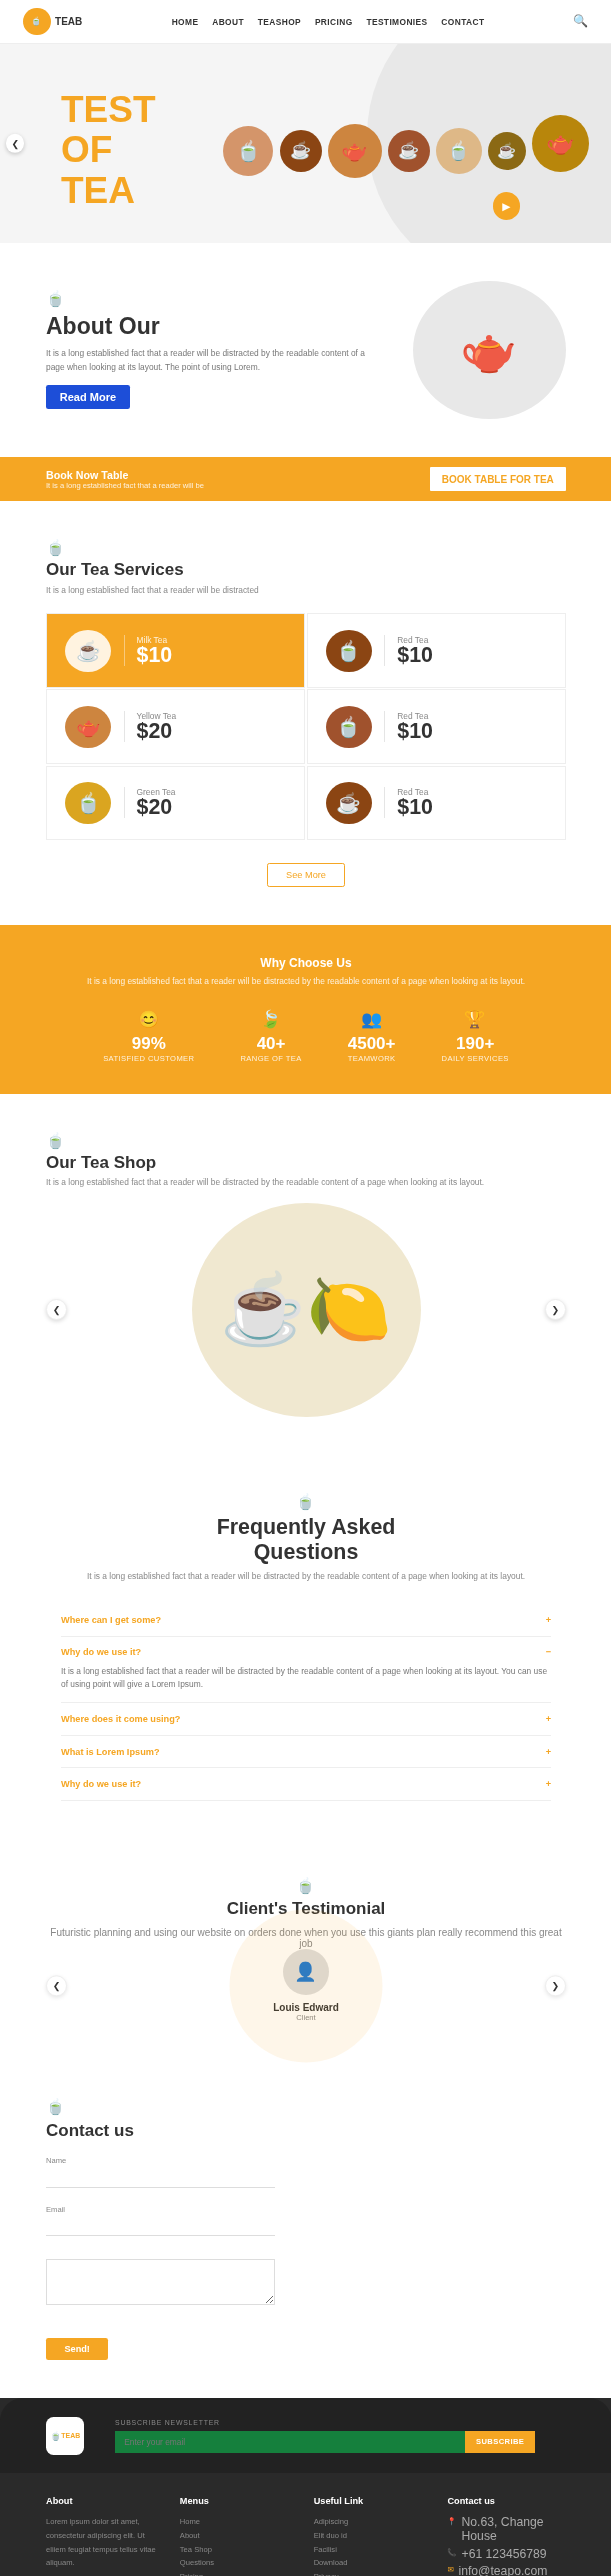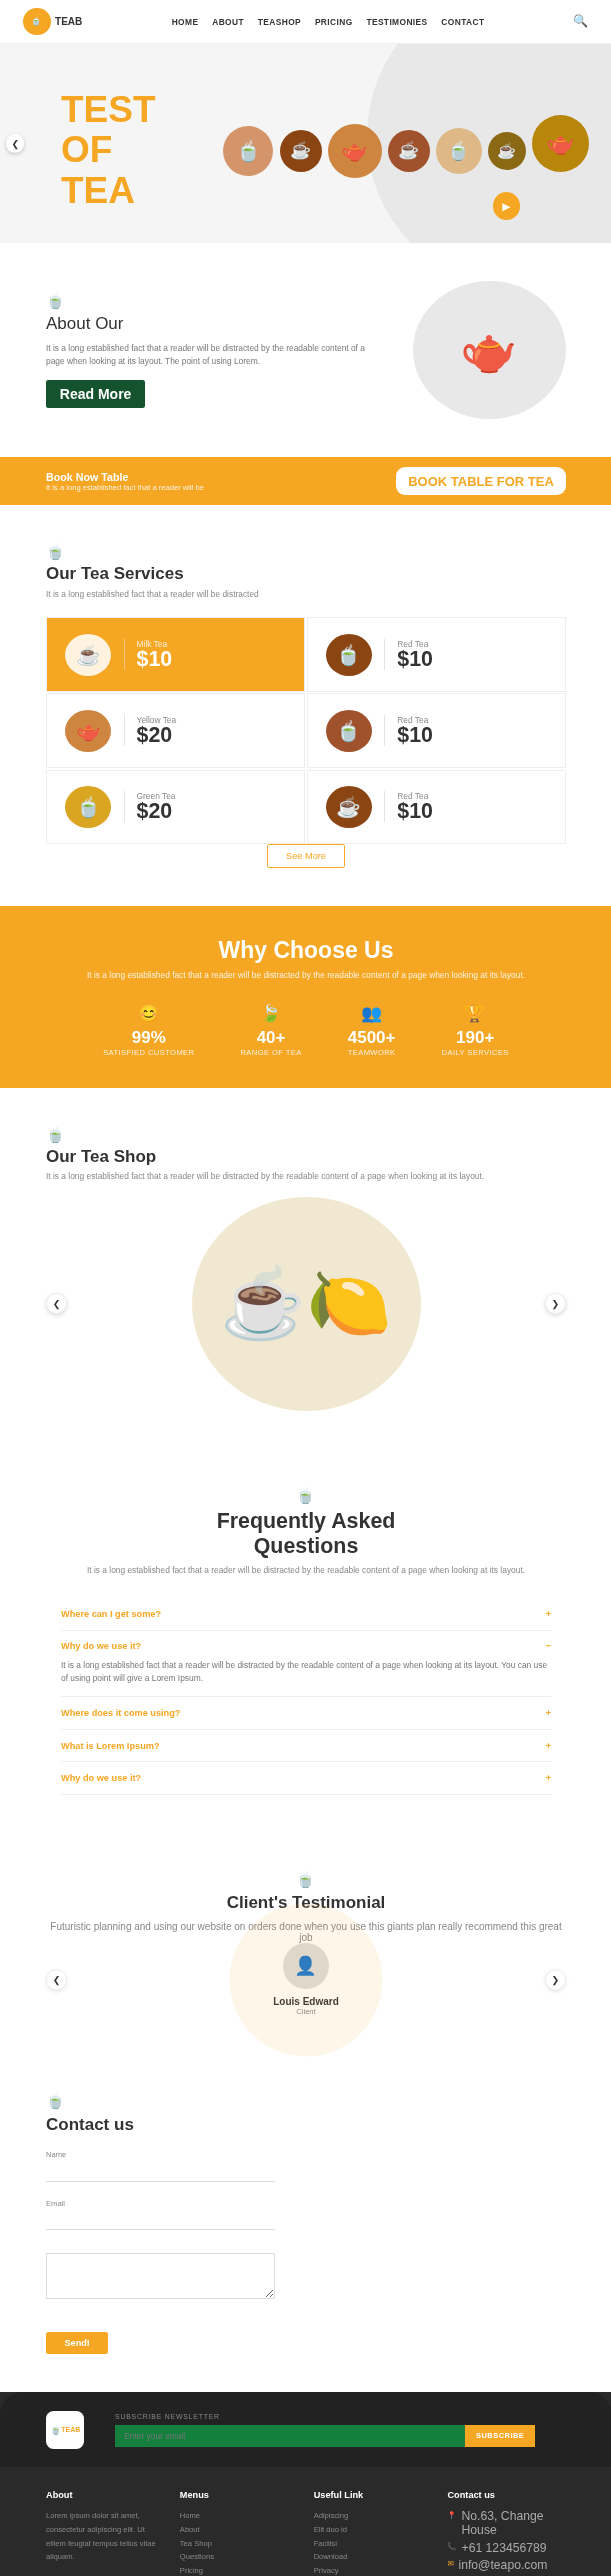--- a/index.html
+++ b/index.html
@@ -71,7 +71,7 @@
     }
     .about-text { flex: 1; }
     .section-icon { color: #f5a623; font-size: 15.3px; }
-    .about-text h2 { font-size: 17px; font-weight: 400; margin: 4.6px 0 7.6px; }
+    .about-text h2 { font-size: 23px; font-weight: 700; margin: 4.6px 0 7.6px; }
     .about-text p { font-size: 8.4px; color: #777; line-height: 1.6; margin-bottom: 10.7px; }
     .btn-orange {
       background: #14532d; color: #fff; border: none; padding: 6.1px 13.8px;

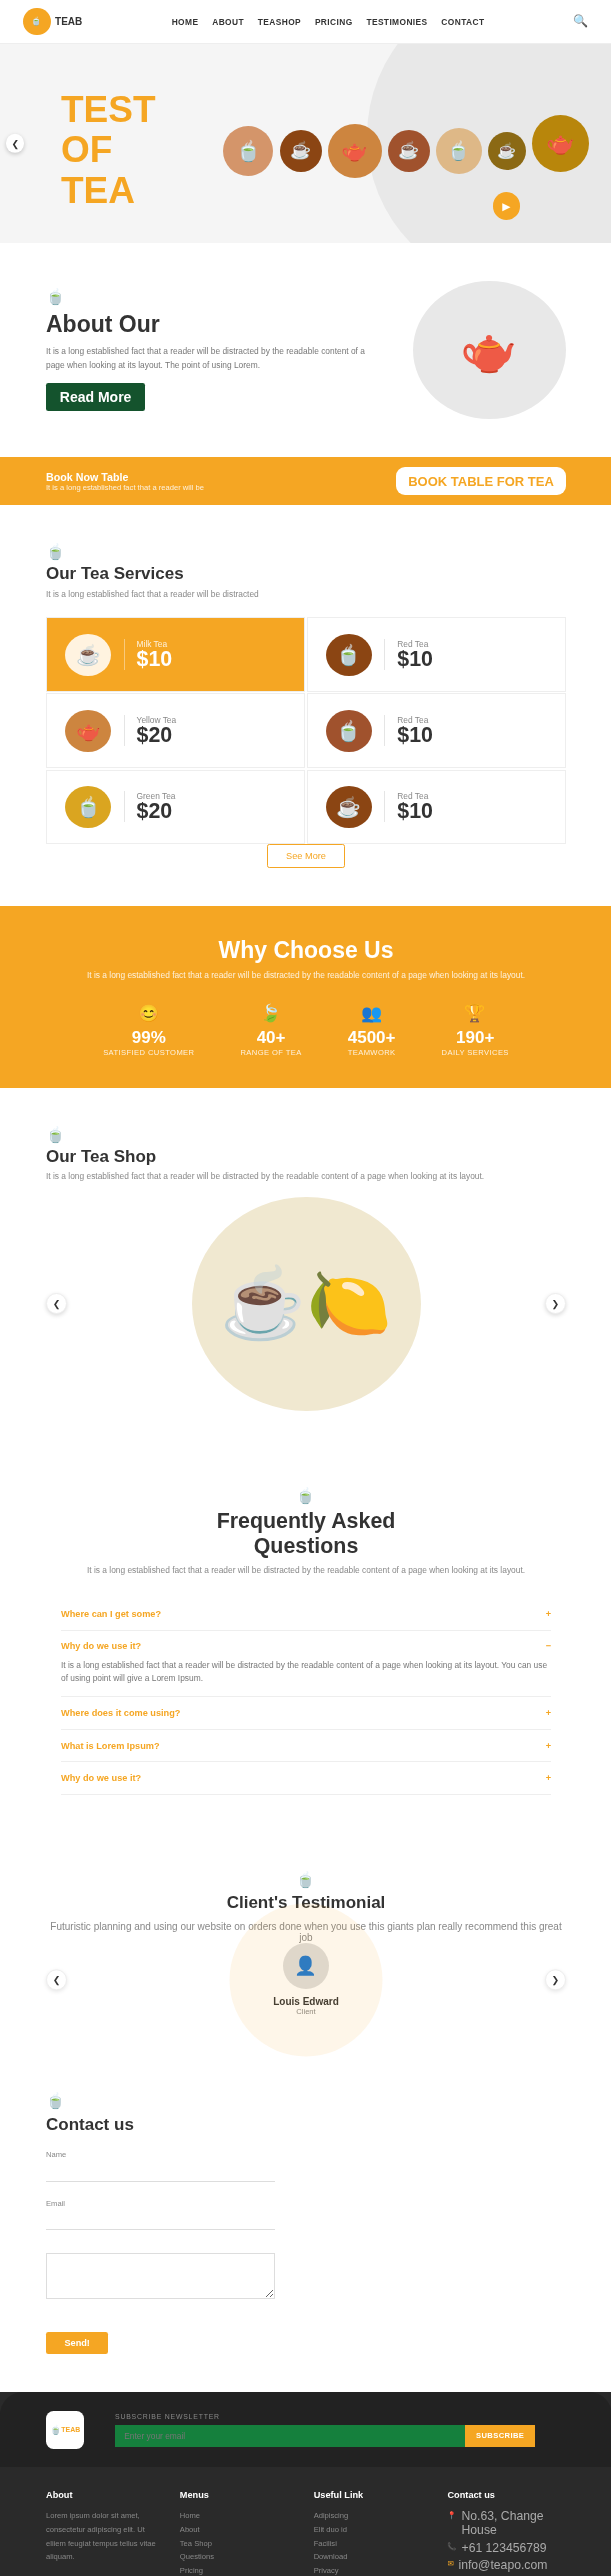--- a/index.html
+++ b/index.html
@@ -74,8 +74,8 @@
     .about-text h2 { font-size: 23px; font-weight: 700; margin: 4.6px 0 7.6px; }
     .about-text p { font-size: 8.4px; color: #777; line-height: 1.6; margin-bottom: 10.7px; }
     .btn-orange {
-      background: #14532d; color: #fff; border: none; padding: 6.1px 13.8px;
-      font-size: 14px; font-weight: 600; cursor: pointer; border-radius: 2.3px;
+      background: #1d4ed8; color: #fff; border: none; padding: 6.1px 13.8px;
+      font-size: 11px; font-weight: 600; cursor: pointer; border-radius: 2.3px;
     }
     .about-image {
       width: 153px; height: 138px; background: #e8e8e8; border-radius: 50%;

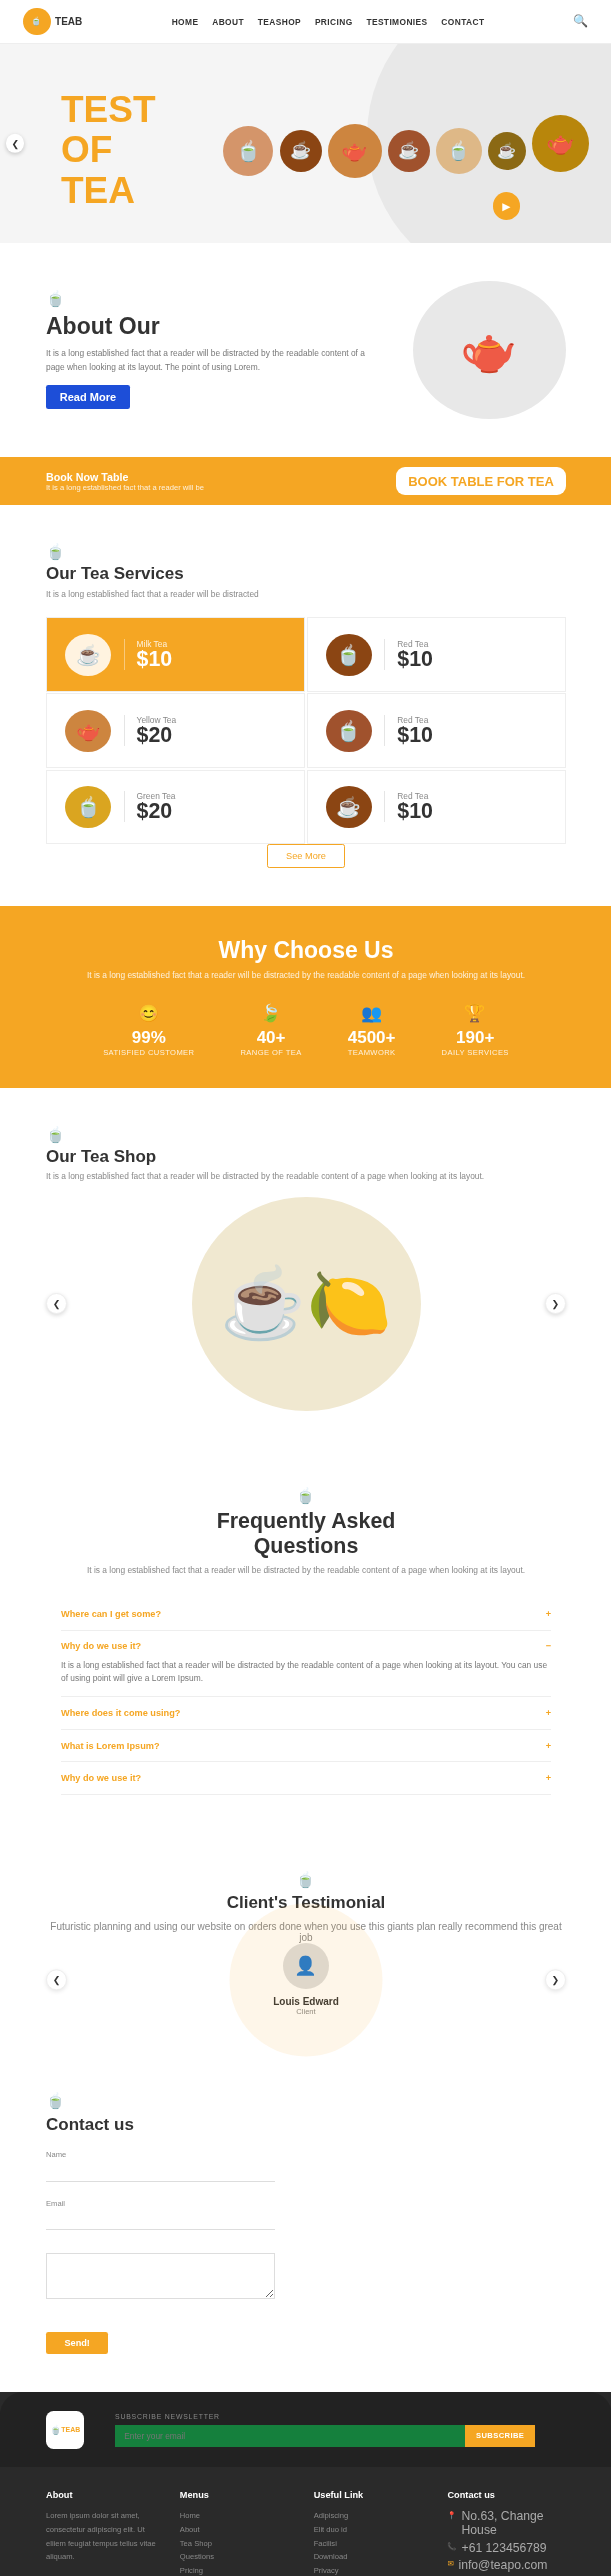--- a/index.html
+++ b/index.html
@@ -92,7 +92,7 @@
     .book-banner-left p { font-size: 7.6px; color: rgba(255,255,255,0.85); }
     .btn-white {
       background: #fff; color: #f5a623; border: none; padding: 6.1px 12.2px;
-      font-size: 13px; font-weight: 700; cursor: pointer; border-radius: 9px;
+      font-size: 10px; font-weight: 700; cursor: pointer; border-radius: 1px;
       white-space: nowrap;
     }
 

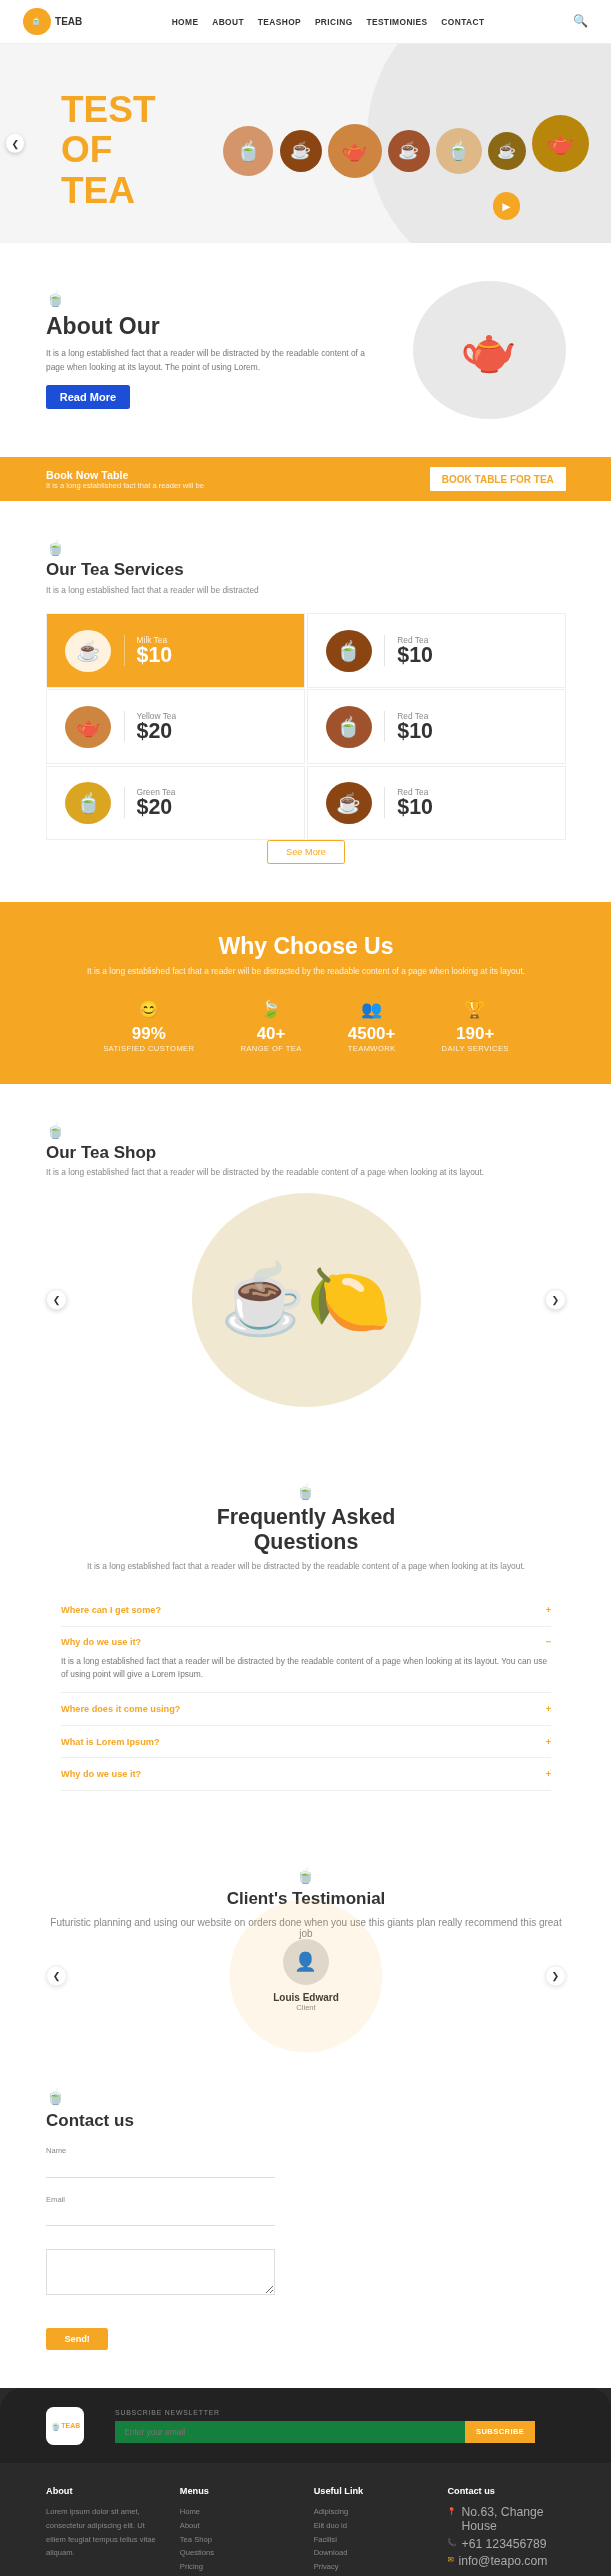--- a/index.html
+++ b/index.html
@@ -129,7 +129,7 @@
     .service-card.featured .service-name { color: rgba(255,255,255,0.85); }
     .service-price { font-size: 21.4px; font-weight: 700; color: #333; line-height: 1; }
 
-    .see-more-wrap { text-align: center; }
+    .see-more-wrap { text-align: center; margin-top: 23px; }
     .btn-outline {
       border: 0.8px solid #f5a623; color: #f5a623; background: #fff;
       padding: 6.1px 18.4px; font-size: 9.2px; cursor: pointer; border-radius: 2.3px;

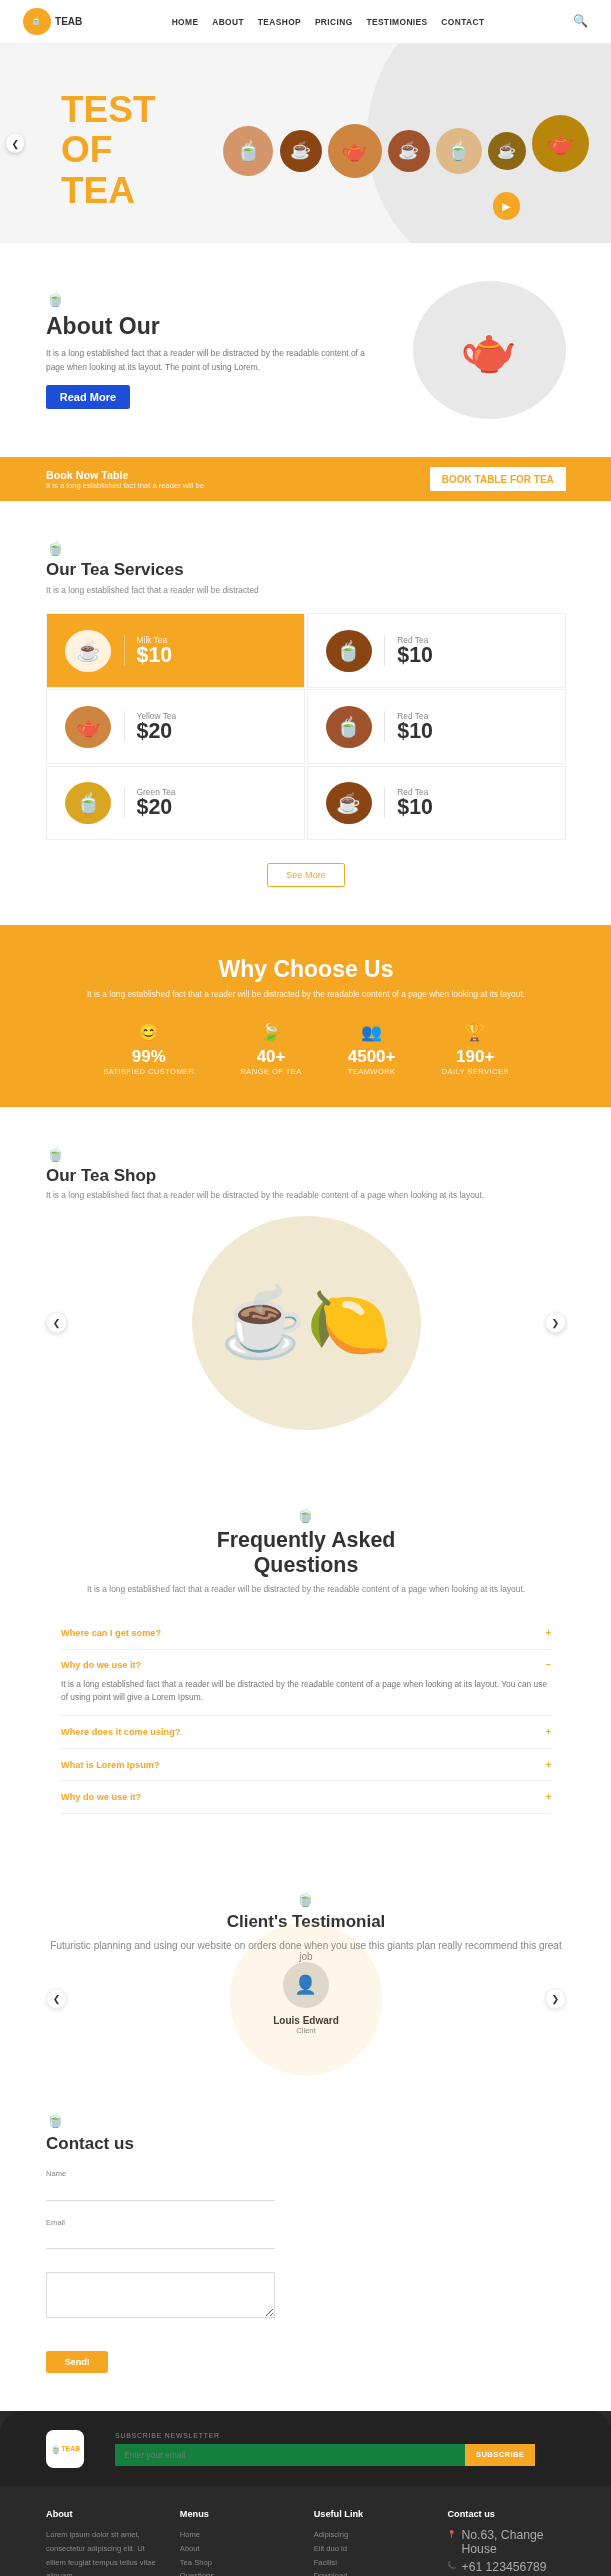--- a/index.html
+++ b/index.html
@@ -139,7 +139,7 @@
     .why-section {
       background: #f5a623; padding: 31px 46px; text-align: center;
     }
-    .why-section h2 { font-size: 23px; font-weight: 700; color: #fff; margin-bottom: 6.1px; }
+    .why-section h2 { font-size: 12px; font-weight: 700; color: #fff; margin-bottom: 6.1px; }
     .why-section p { font-size: 8.4px; color: rgba(255,255,255,0.85); margin-bottom: 23px; }
     .stats-row { display: flex; justify-content: center; gap: 46px; }
     .stat-item { text-align: center; }

